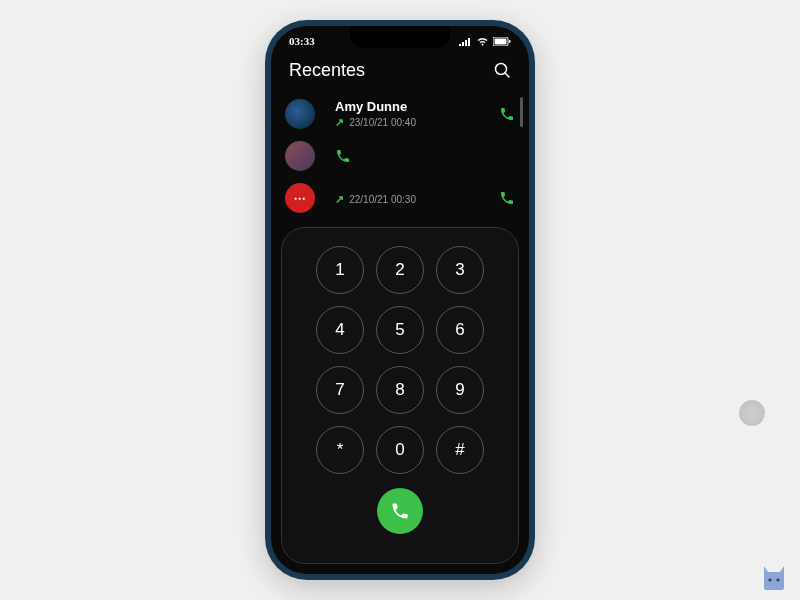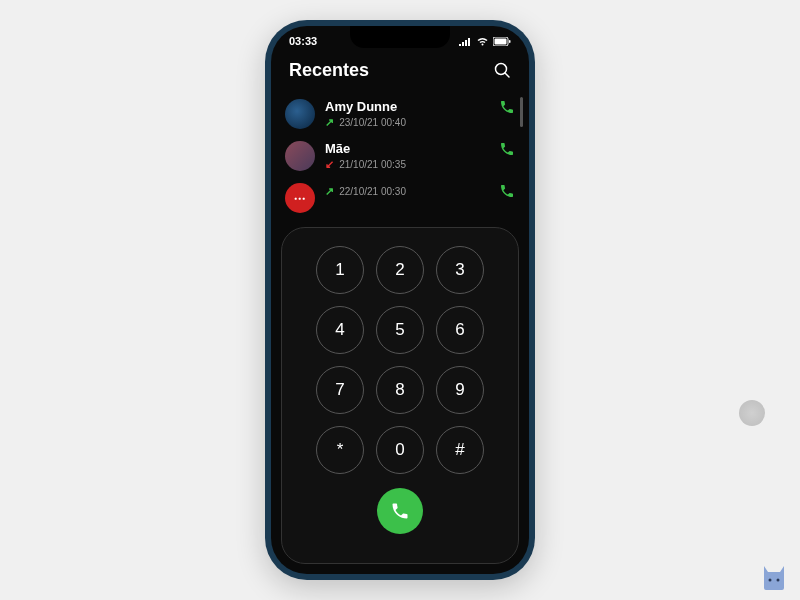--- a/index.html
+++ b/index.html
@@ -51,6 +51,7 @@
       font-size: 11px;
       font-weight: 600;
       height: 26px;
+      font-family: Liberation Serif, serif;
     }
     .status-icons { display: flex; gap: 4px; align-items: center; }
     .header {

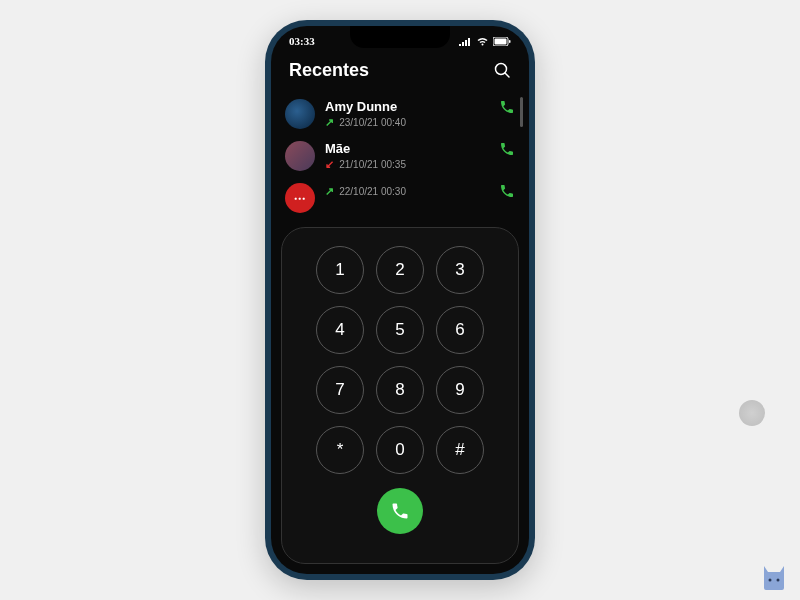--- a/index.html
+++ b/index.html
@@ -61,7 +61,7 @@
       padding: 8px 18px 12px;
       color: #fff;
     }
-    .header-title { font-size: 18px; font-weight: 700; }
+    .header-title { font-size: 18px; font-weight: 400; }
     .recents {
       padding: 0 14px;
       position: relative;

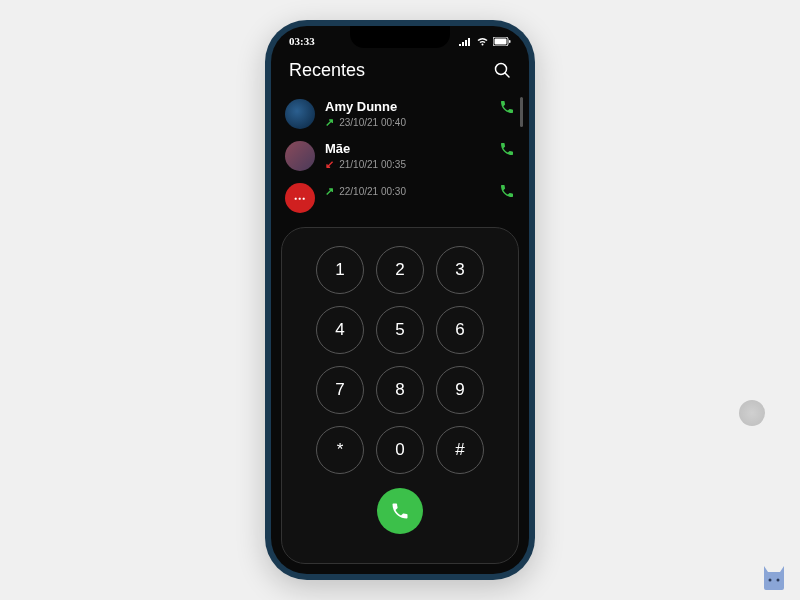--- a/index.html
+++ b/index.html
@@ -77,7 +77,8 @@
     }
     .call-row {
       display: flex;
-      gap: 10px;
+      align-items: center;
+      gap: 20px;
       padding: 6px 0;
     }
     .avatar {

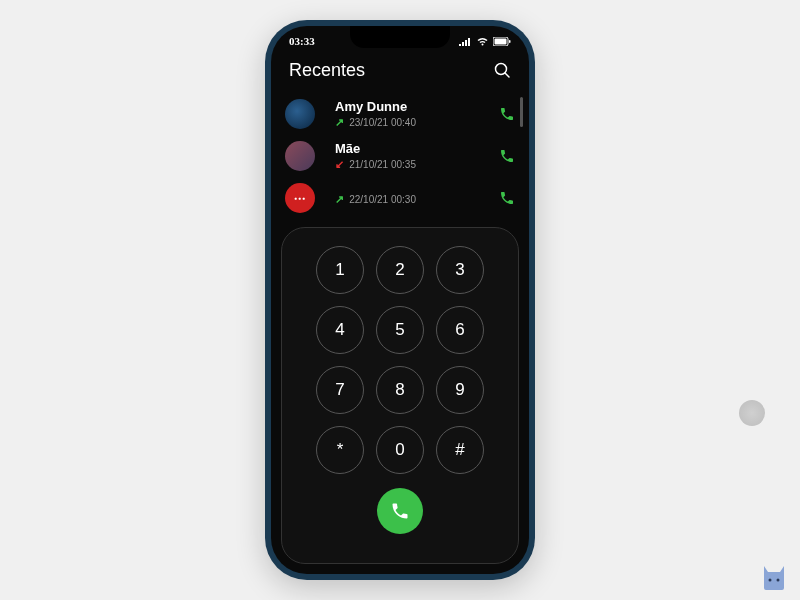--- a/index.html
+++ b/index.html
@@ -208,13 +208,6 @@
 
       <div class="call-row">
         <div class="avatar avatar-2"></div>
-        <div class="call-info">
-          <div class="call-name">Mãe</div>
-          <div class="call-meta">
-            <span class="call-arrow arrow-missed">↙</span>
-            <span class="call-time">21/10/21  00:35</span>
-          </div>
-        </div>
         <svg class="row-call-btn" width="16" height="16" viewBox="0 0 24 24">
             <path fill="#3cc04a" d="M6.6 10.8c1.4 2.8 3.8 5.1 6.6 6.6l2.2-2.2c.3-.3.7-.4 1-.2 1.1.4 2.4.6 3.6.6.6 0 1 .4 1 1V20c0 .6-.4 1-1 1C10.6 21 3 13.4 3 4c0-.6.4-1 1-1h3.5c.6 0 1 .4 1 1 0 1.2.2 2.5.6 3.6.1.3 0 .8-.2 1l-2.3 2.2z"></path>
           </svg>

